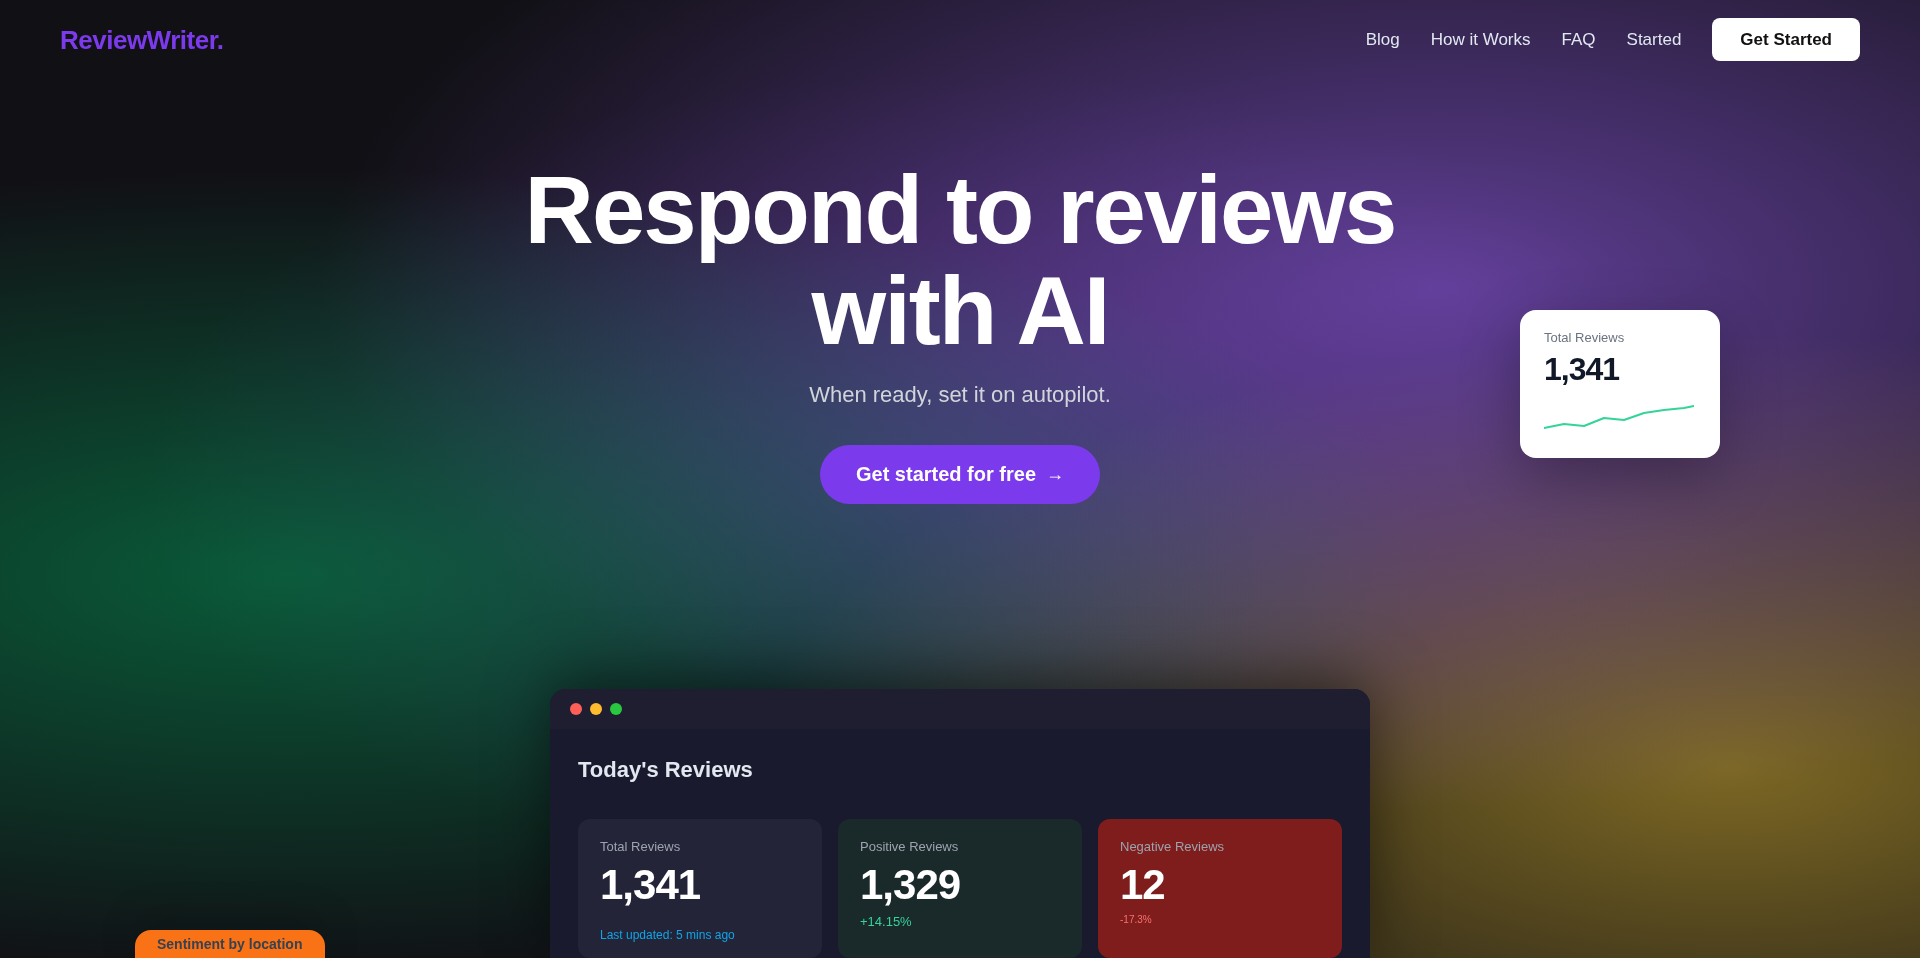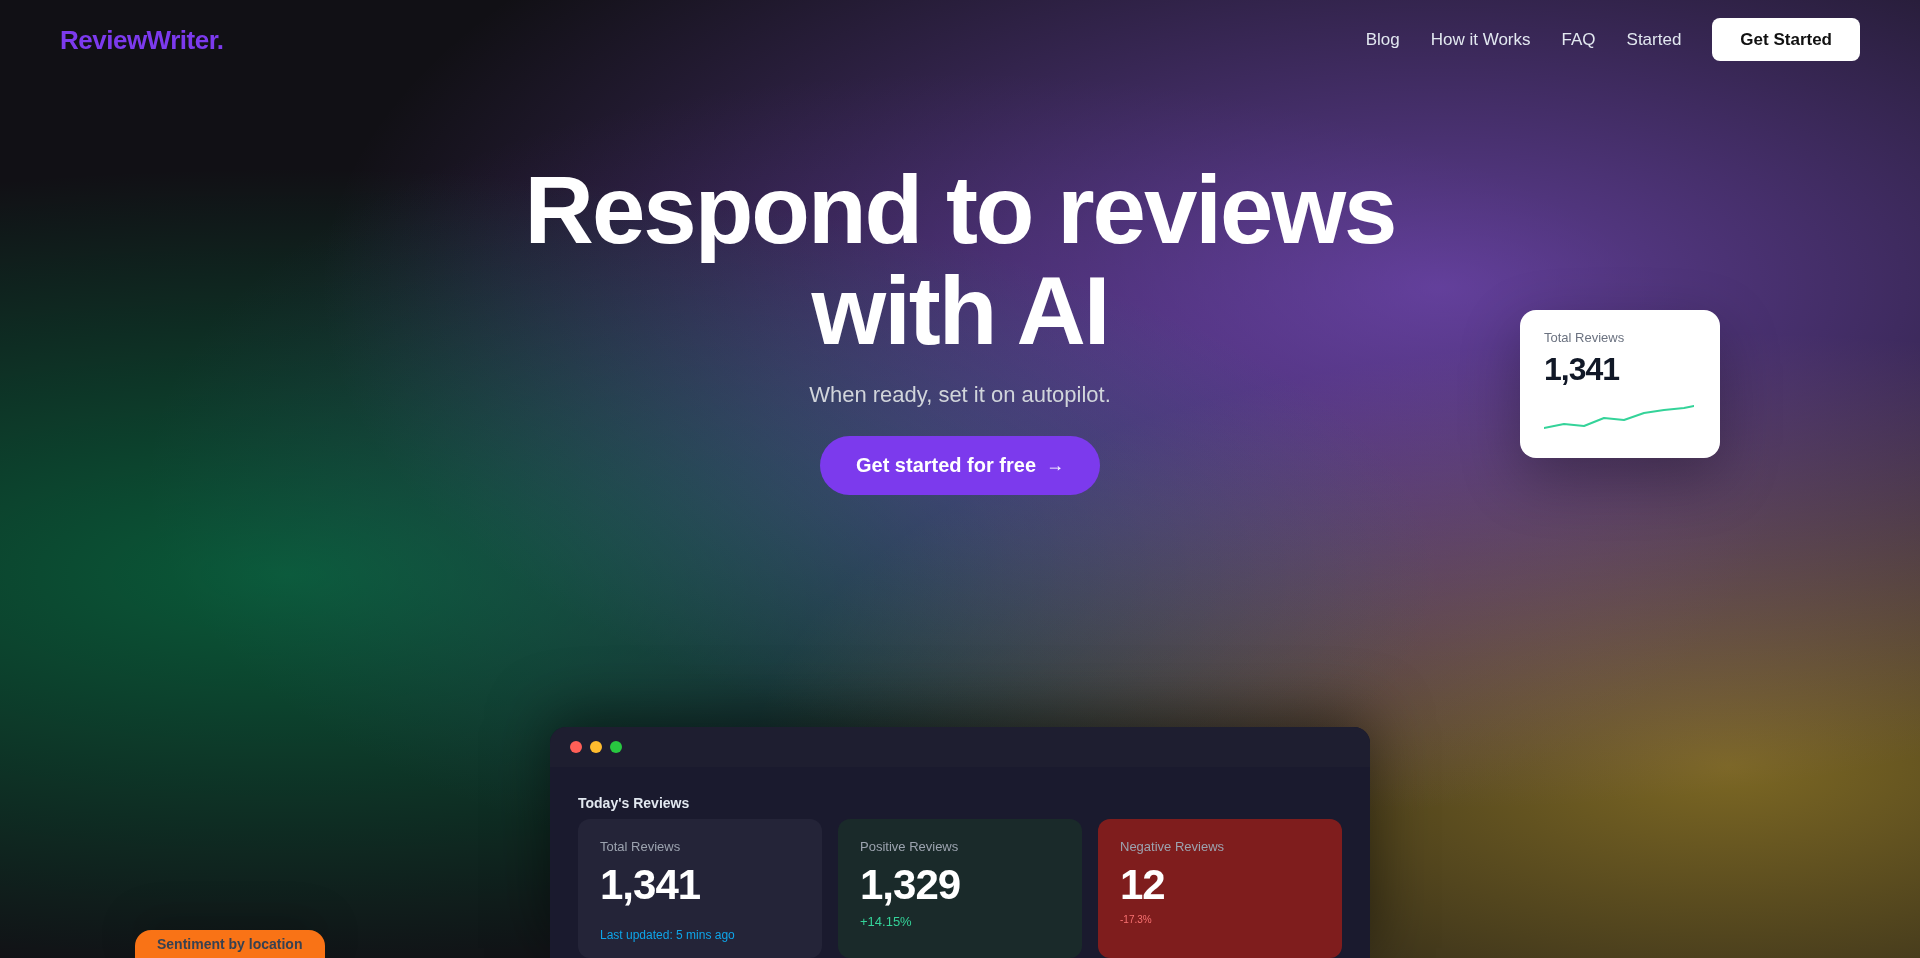--- a/index.html
+++ b/index.html
@@ -111,7 +111,7 @@
       font-size: 20px;
       font-weight: 600;
       text-decoration: none;
-      margin-top: 28px;
+      margin-top: 37px;
     }
 
     .hero-cta .arrow {

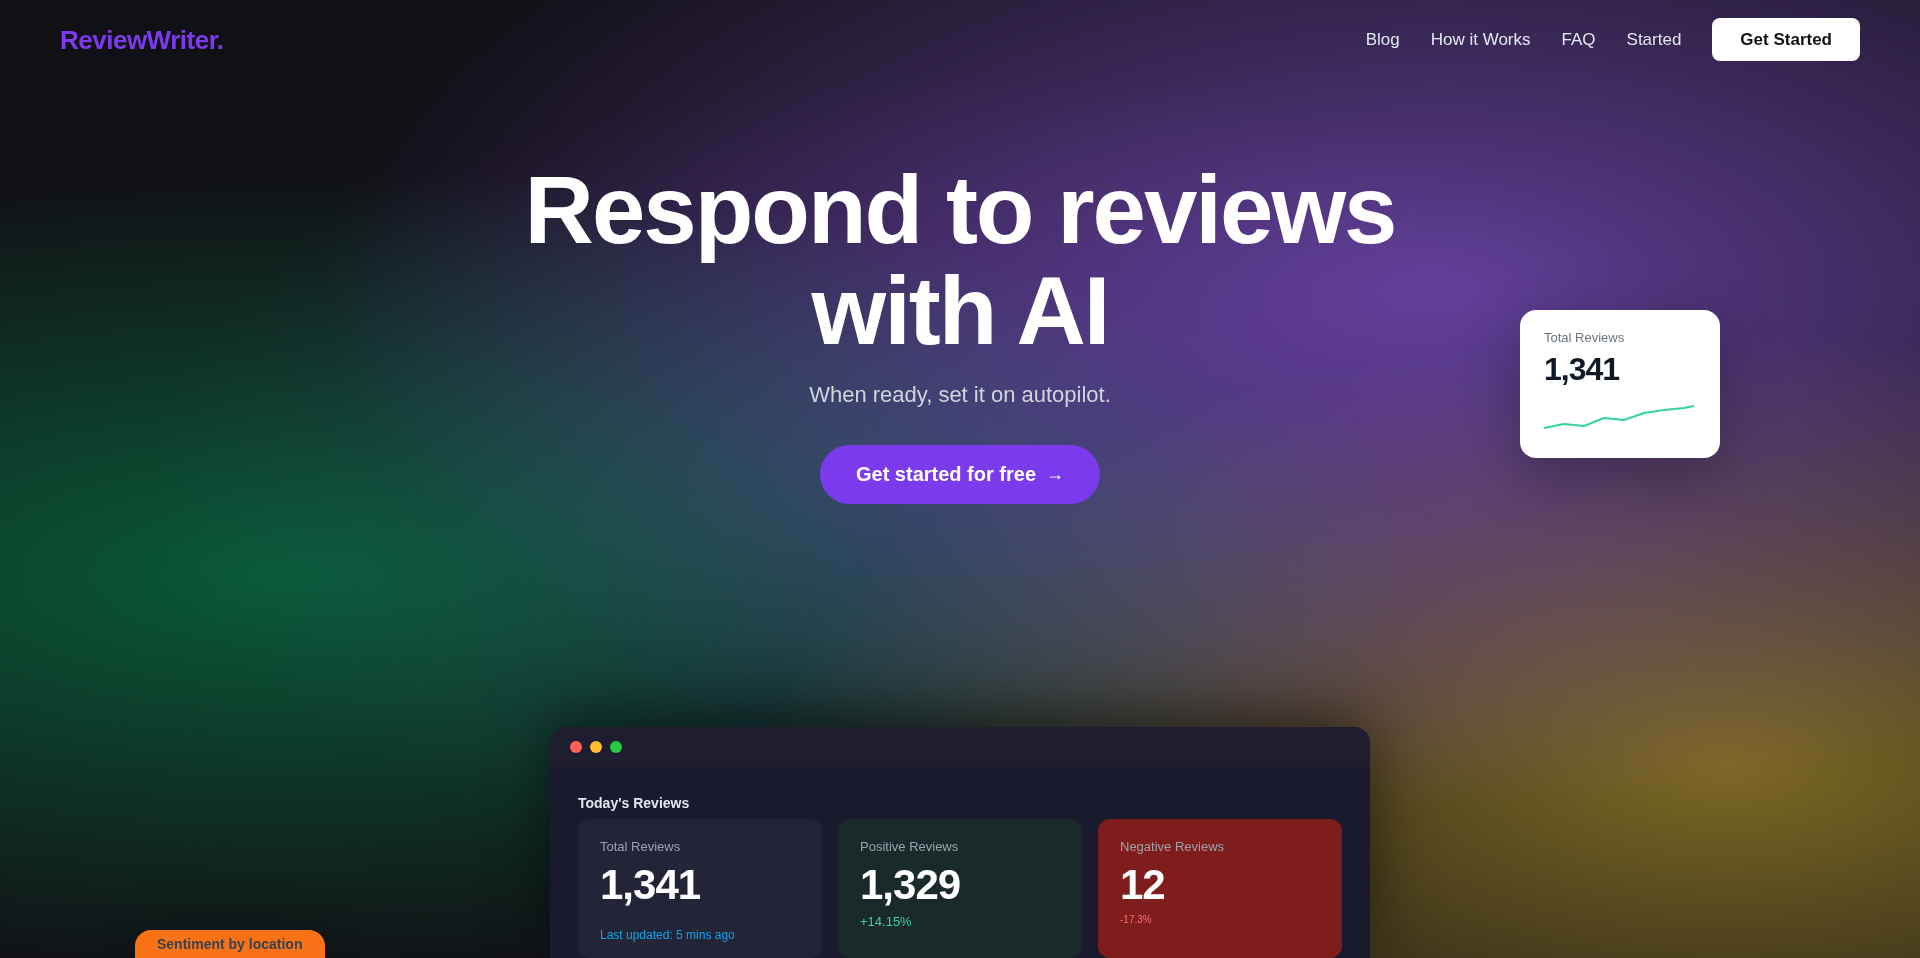--- a/index.html
+++ b/index.html
@@ -159,9 +159,9 @@
 
     .section-title {
       color: #e2e8f0;
-      font-size: 14px;
+      font-size: 22px;
       font-weight: 600;
-      margin-bottom: 8px;
+      margin-bottom: 36px;
     }
 
     .cards-row {

